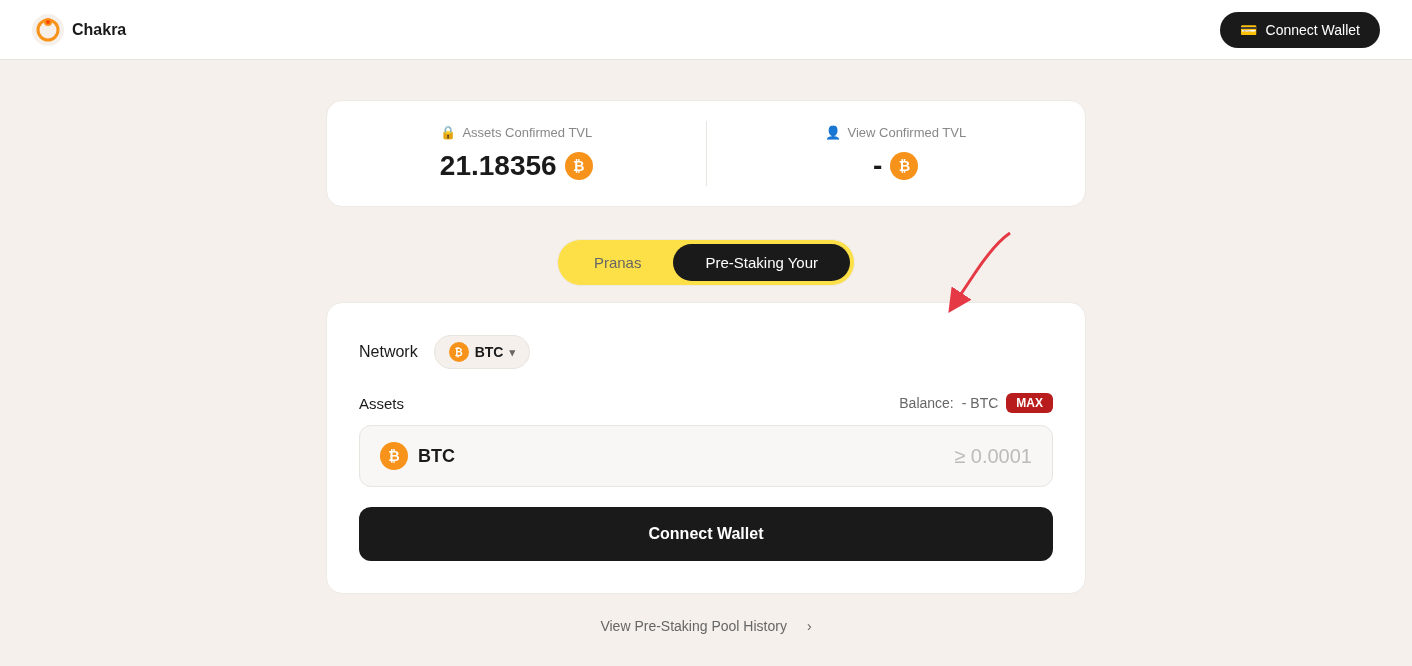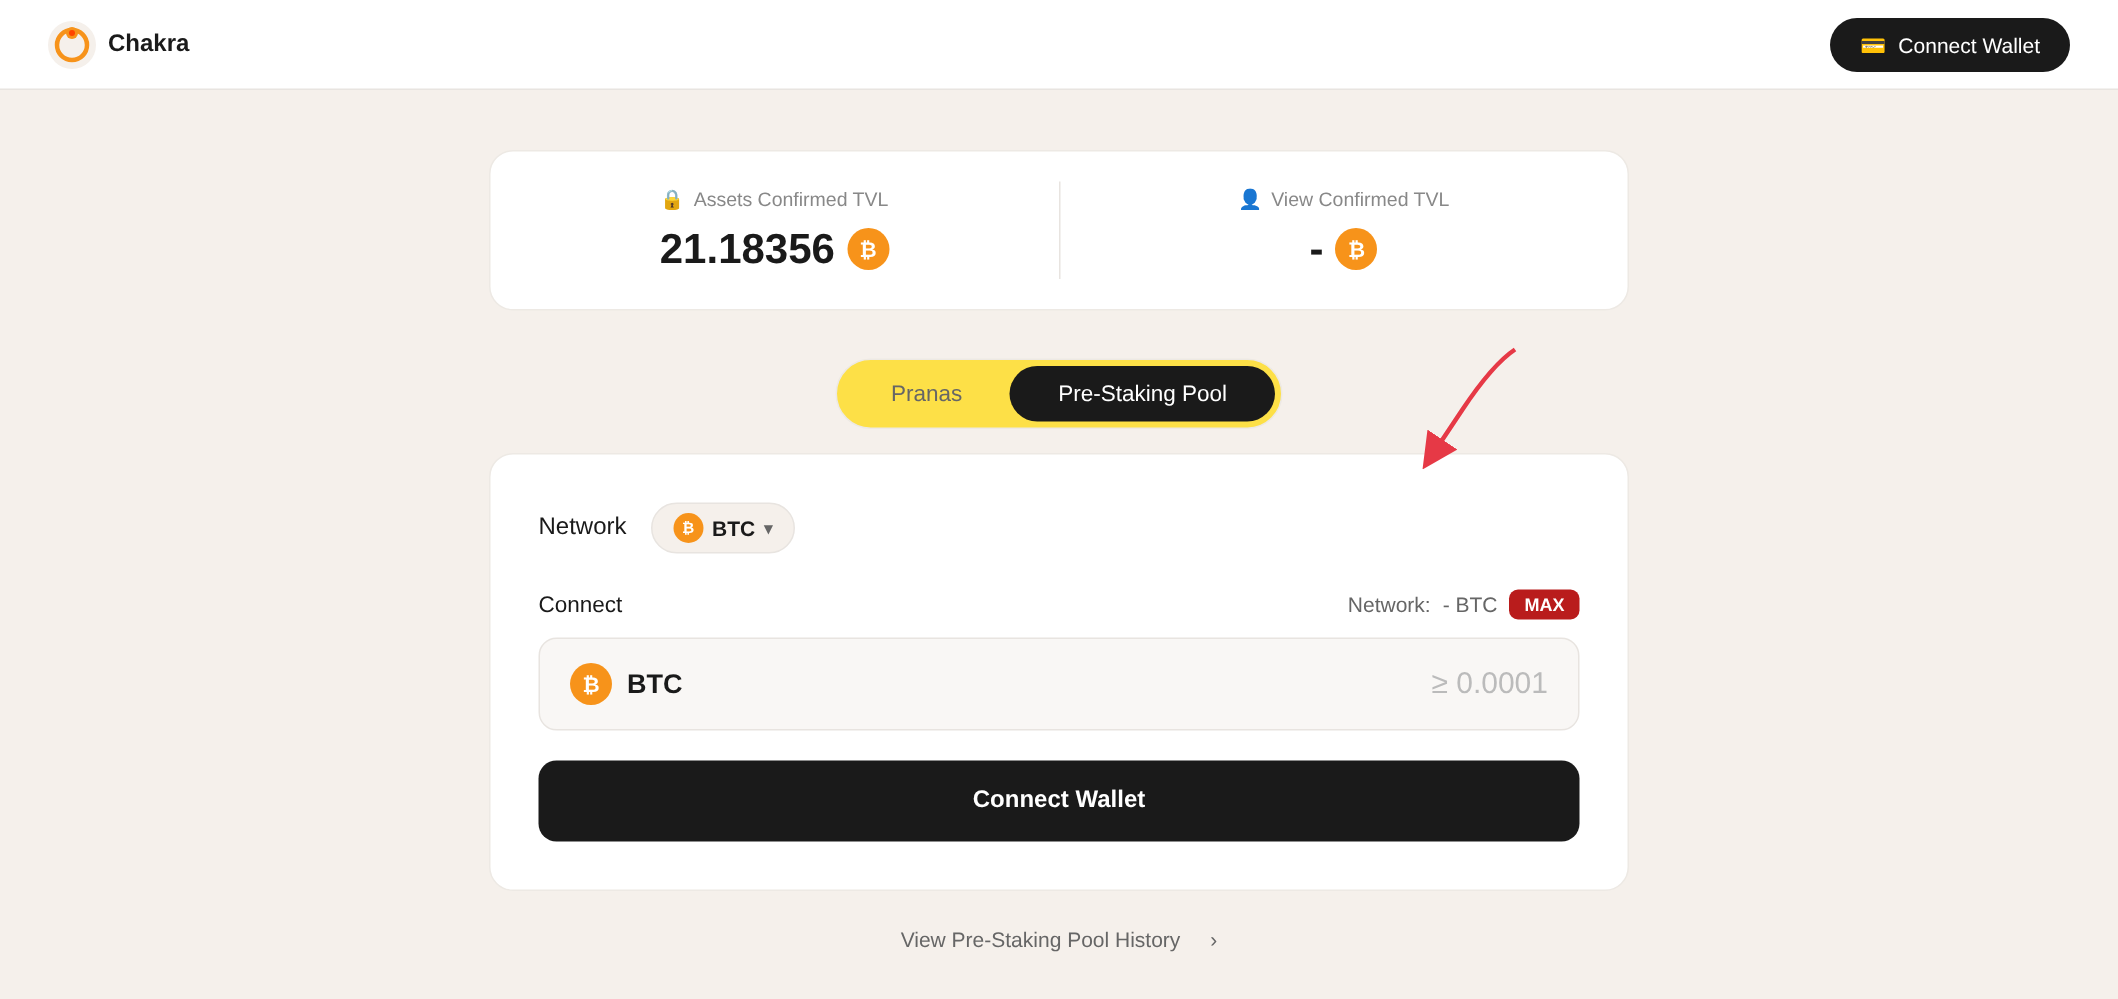--- a/index.html
+++ b/index.html
@@ -311,7 +311,7 @@
 
   <div class="tabs-container">
     <button class="tab">Pranas</button>
-    <button class="tab active">Pre-Staking Pool</button>
+    <button class="tab active">Pre-Staking Your</button>
   </div>
 
   <div class="staking-card">

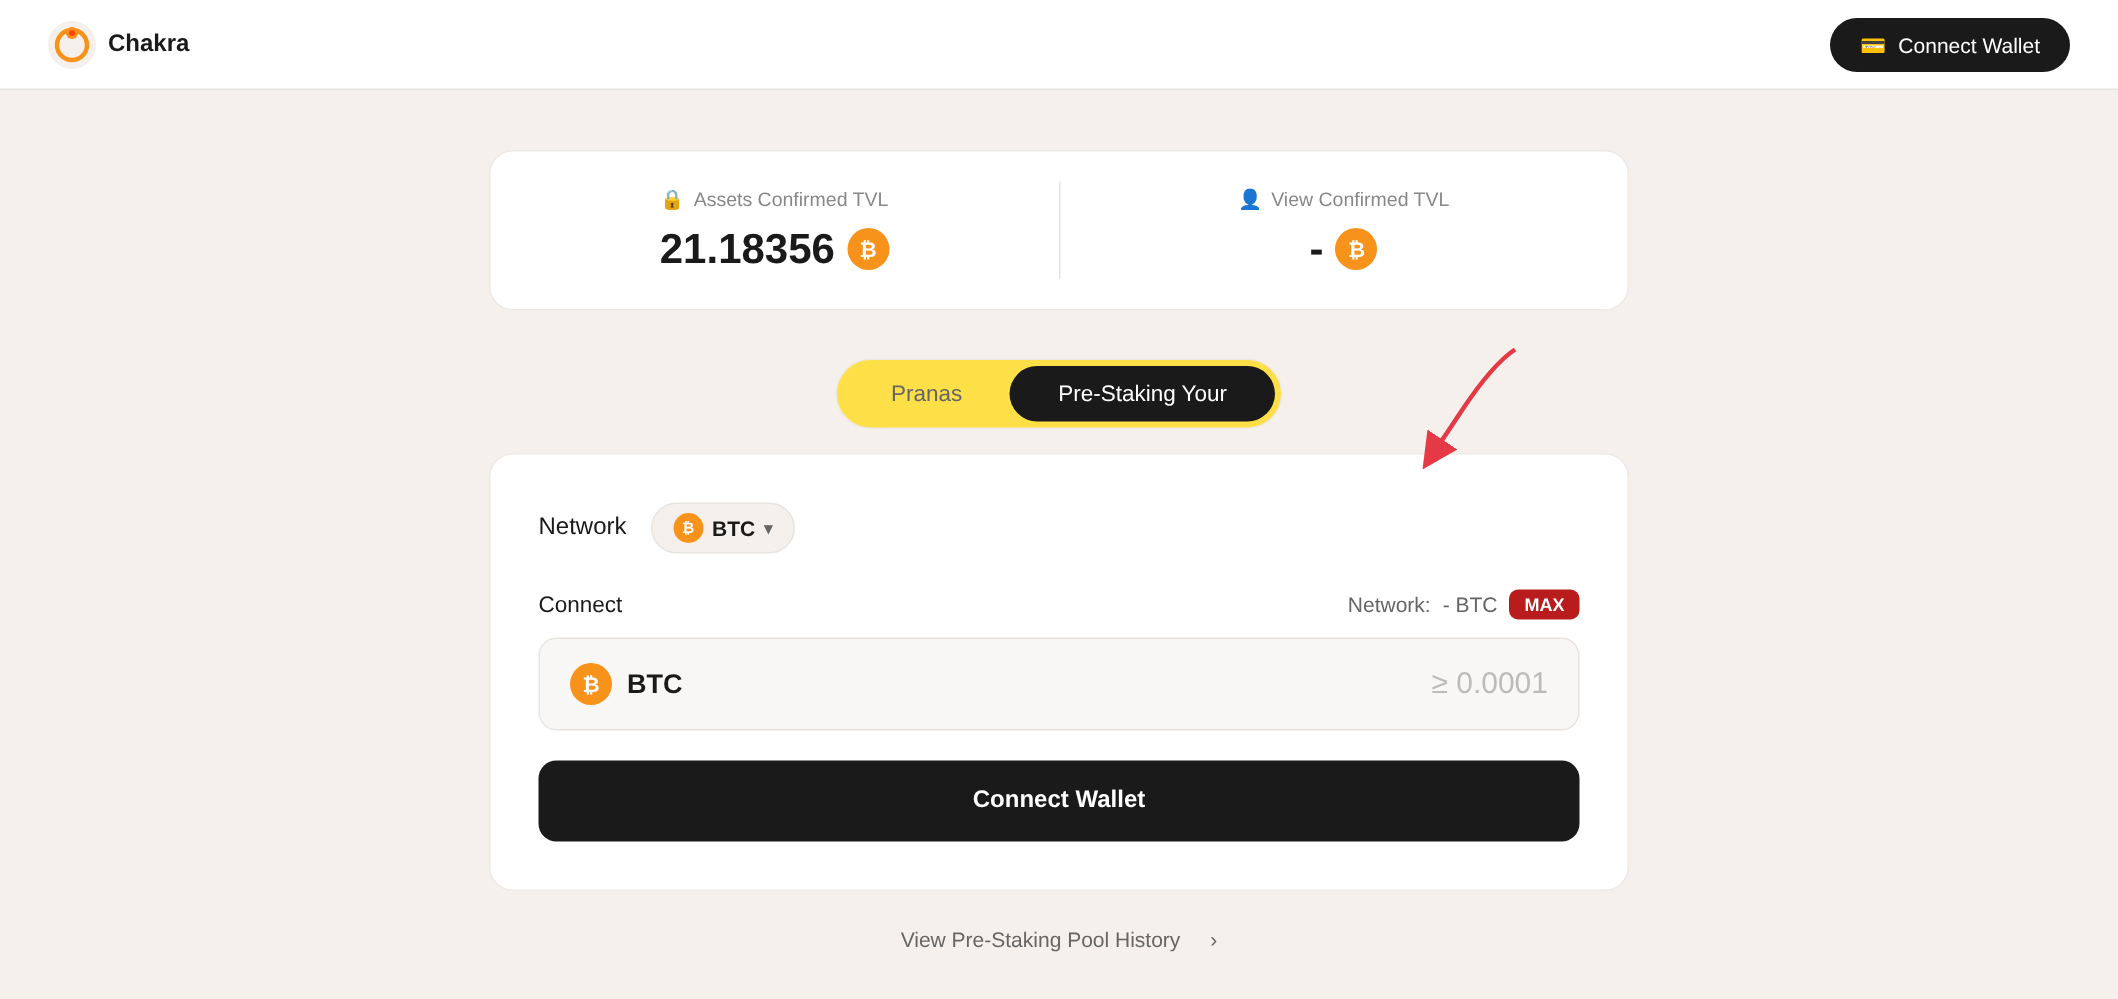--- a/index.html
+++ b/index.html
@@ -338,7 +338,7 @@
 
     
     <div class="assets-row">
-      <span class="assets-label">Connect</span>
+      <span class="assets-label">Assets</span>
       <div class="balance-info">
         <span>Network:</span>
         <span>- BTC</span>

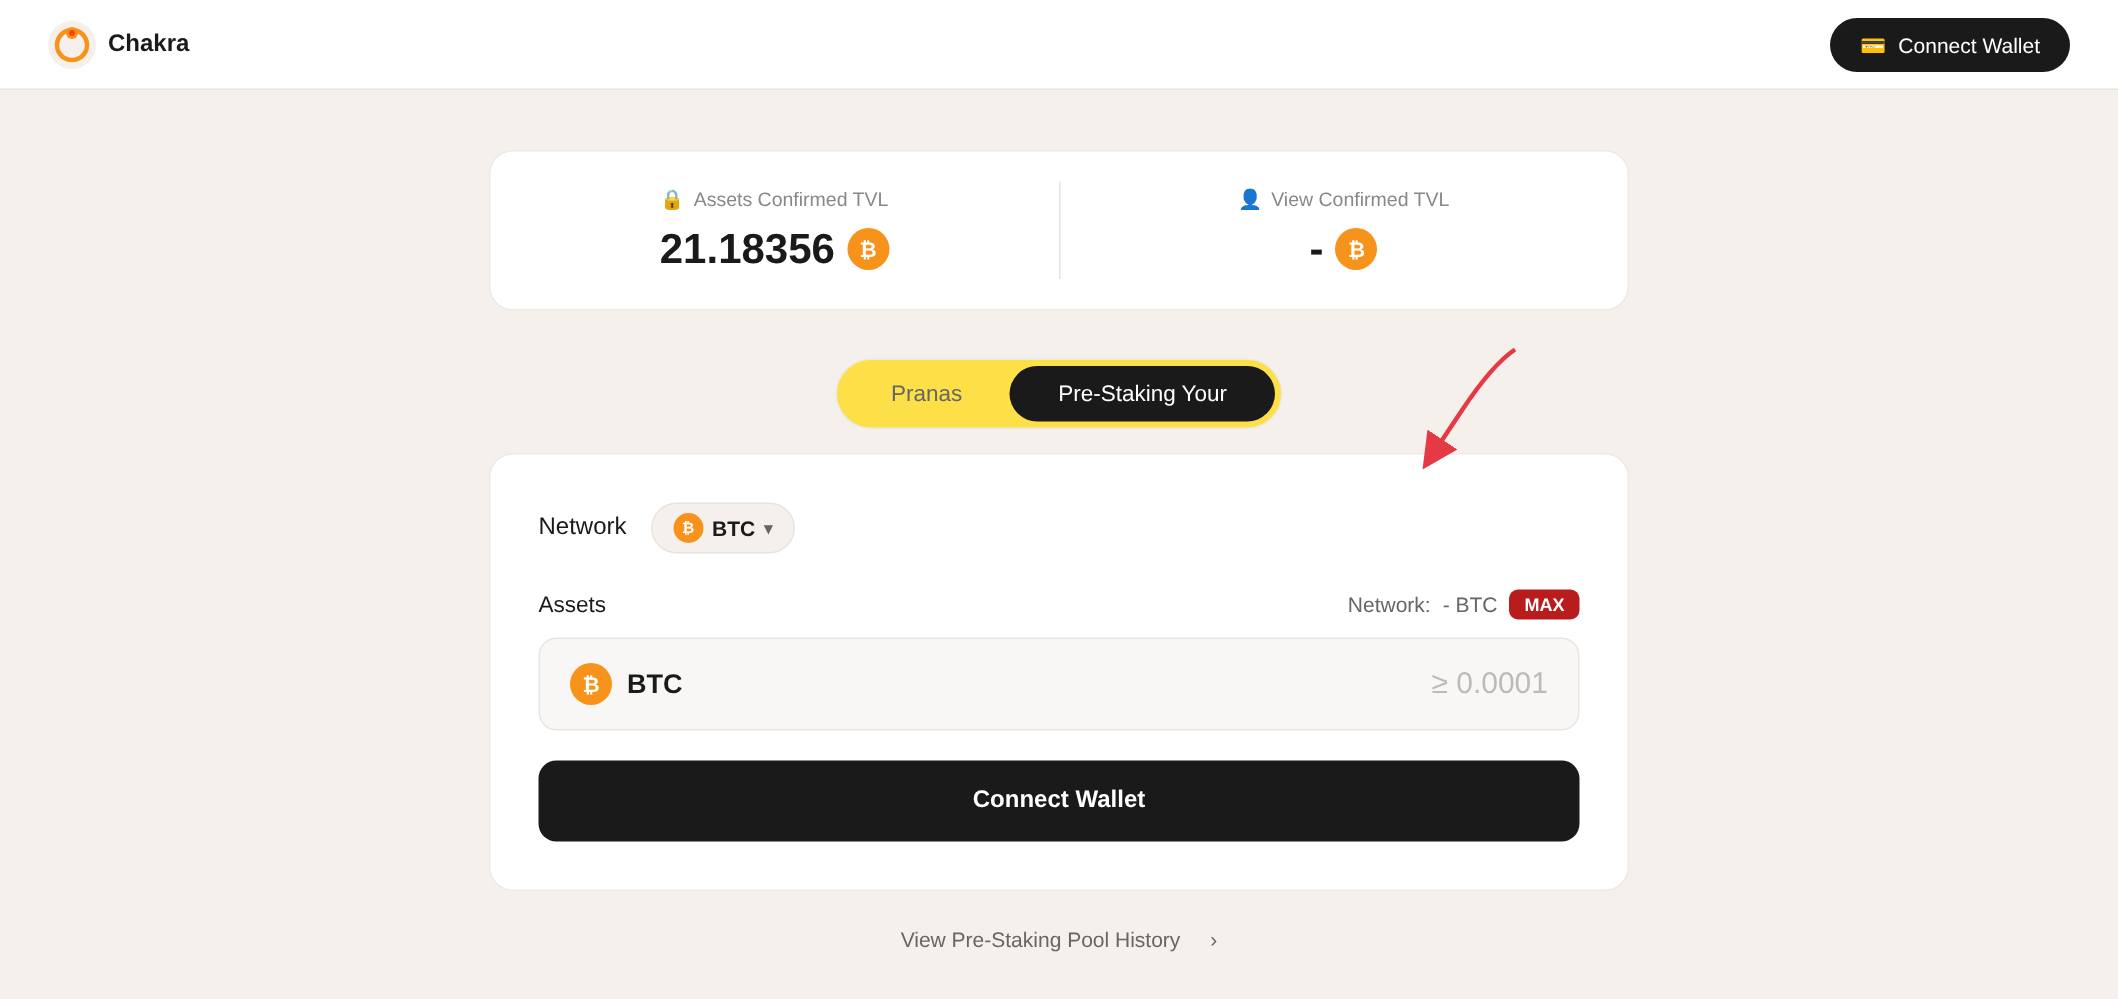--- a/index.html
+++ b/index.html
@@ -340,7 +340,7 @@
     <div class="assets-row">
       <span class="assets-label">Assets</span>
       <div class="balance-info">
-        <span>Network:</span>
+        <span>Balance:</span>
         <span>- BTC</span>
         <button class="max-btn">MAX</button>
       </div>

